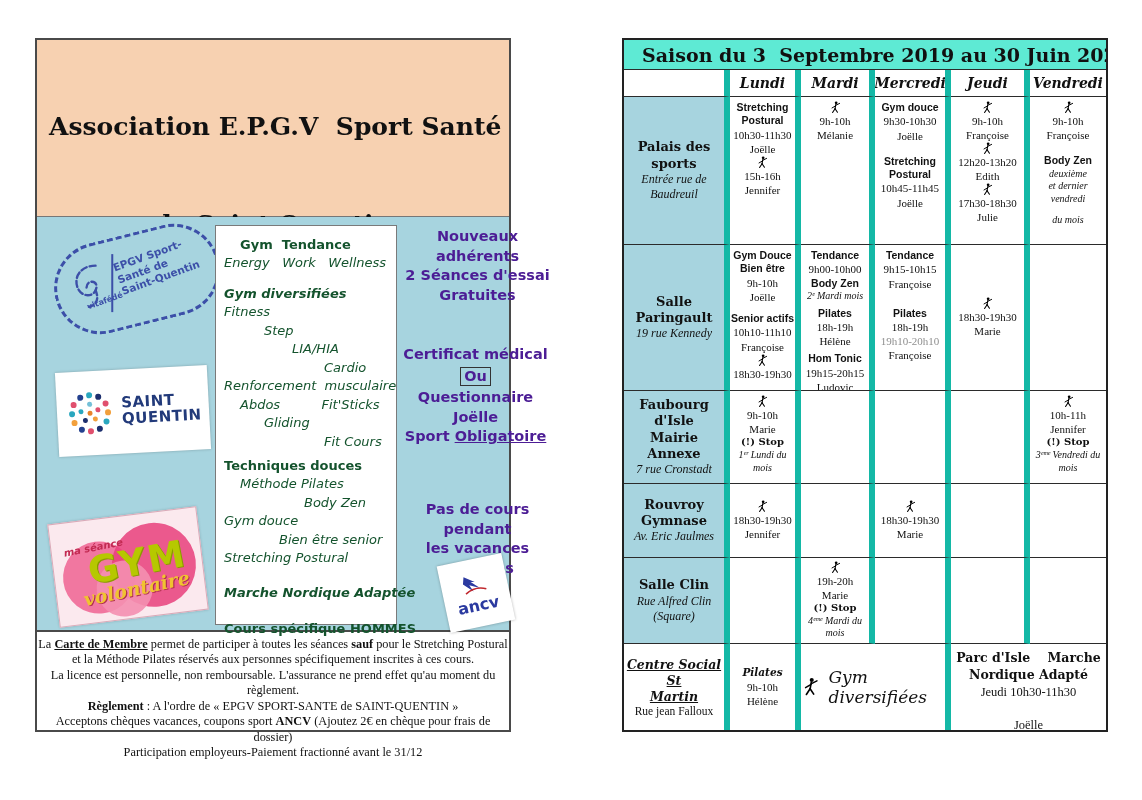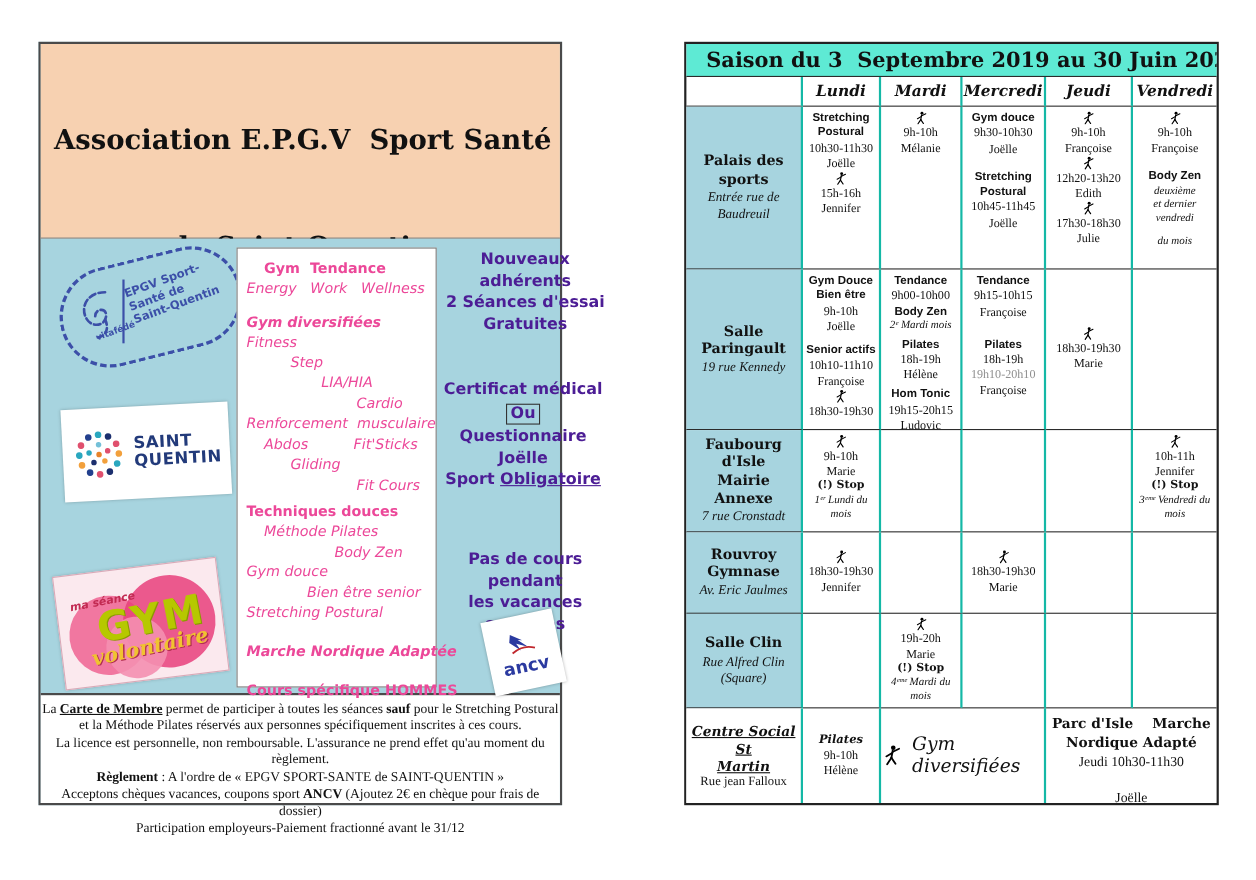--- a/index.html
+++ b/index.html
@@ -76,7 +76,7 @@
          border:2px solid #222;background:#fff;display:grid;
          grid-template-columns:106px 71px 74px 76px 79px 1fr;
          grid-template-rows:30px 27px 148px 146px 93px 74px 86px 1fr;}
-  .c{border-right:2px solid #14b8a6;border-bottom:1px solid #2b2b2b;box-sizing:border-box;overflow:hidden;}
+  .c{border-right:6px solid #14b8a6;border-bottom:1px solid #2b2b2b;box-sizing:border-box;overflow:hidden;}
   .lc{border-right:none;}
   .lr{border-bottom:none;}
   .title-cell{grid-column:1/-1;background:#5eead4;display:flex;align-items:center;justify-content:center;

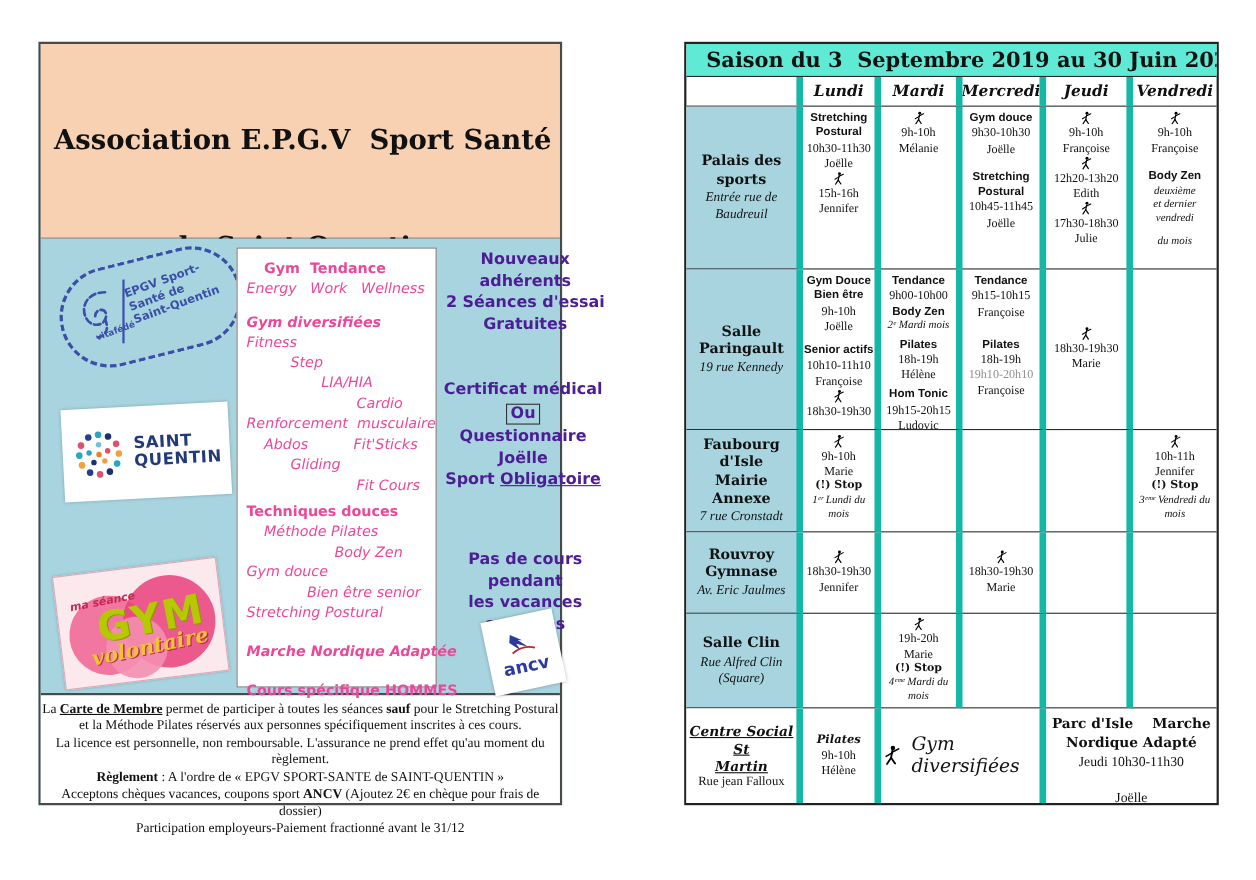--- a/index.html
+++ b/index.html
@@ -20,7 +20,7 @@
   
   .act-box{position:absolute;left:178px;top:8px;width:182px;height:400px;background:#fff;
            border:1px solid #7a7a7a;box-sizing:border-box;padding:10px 0 0 8px;
-           font-family:"DejaVu Sans",sans-serif;font-size:13px;line-height:1.42;color:#ec4899;}
+           font-family:"DejaVu Sans",sans-serif;font-size:13px;line-height:1.42;color:#14532d;}
   .al{white-space:pre;}
   .al.b{font-weight:bold;}
   .al.i{font-style:italic;}

